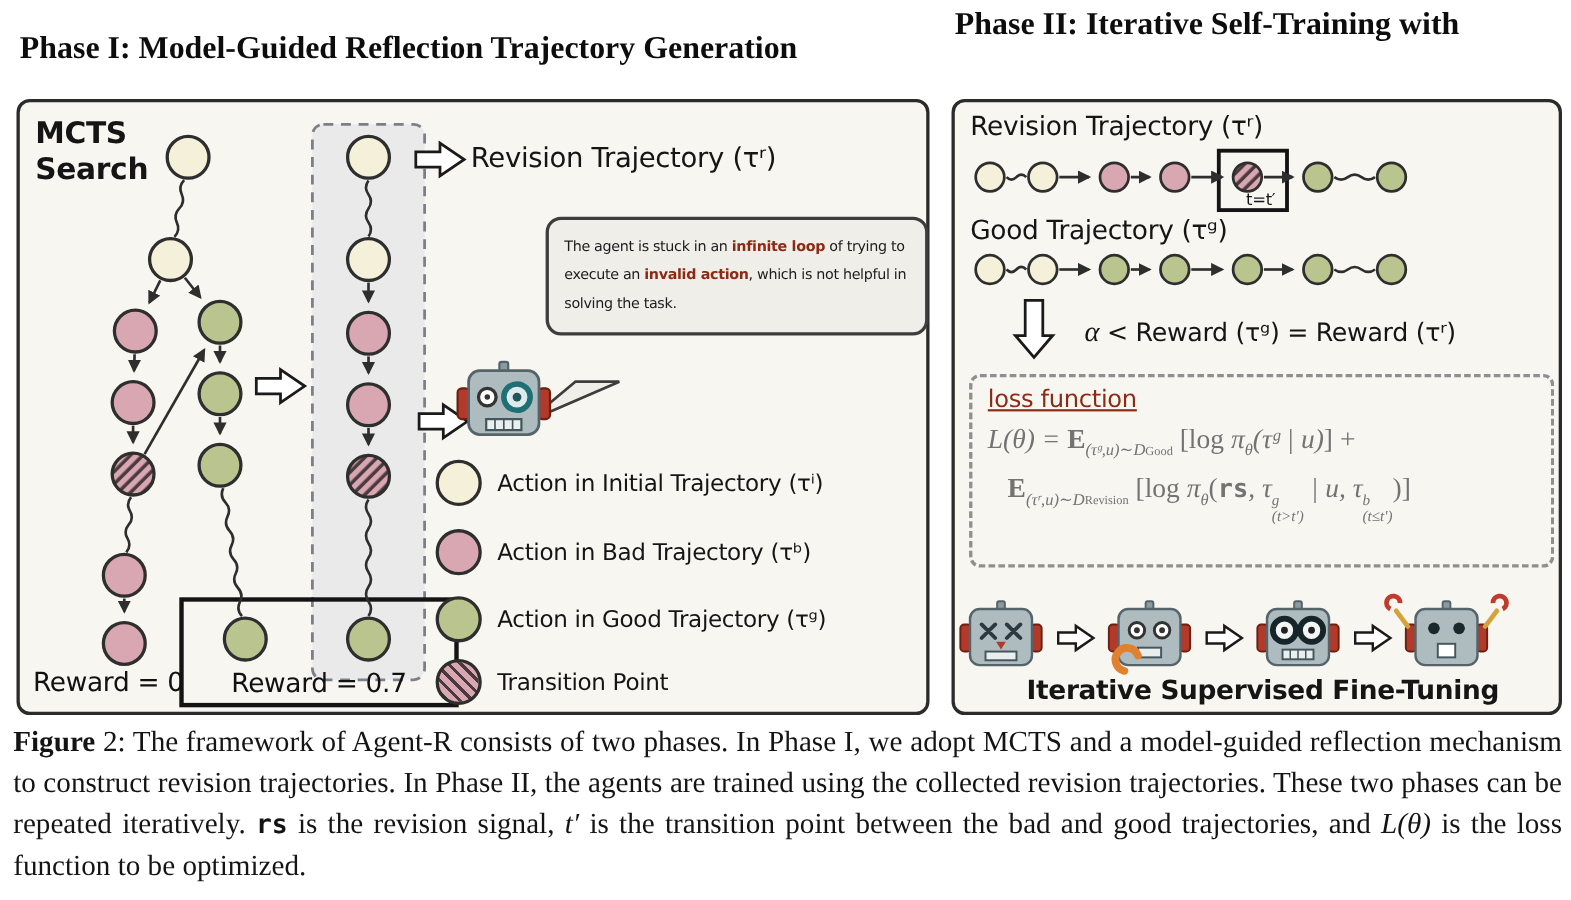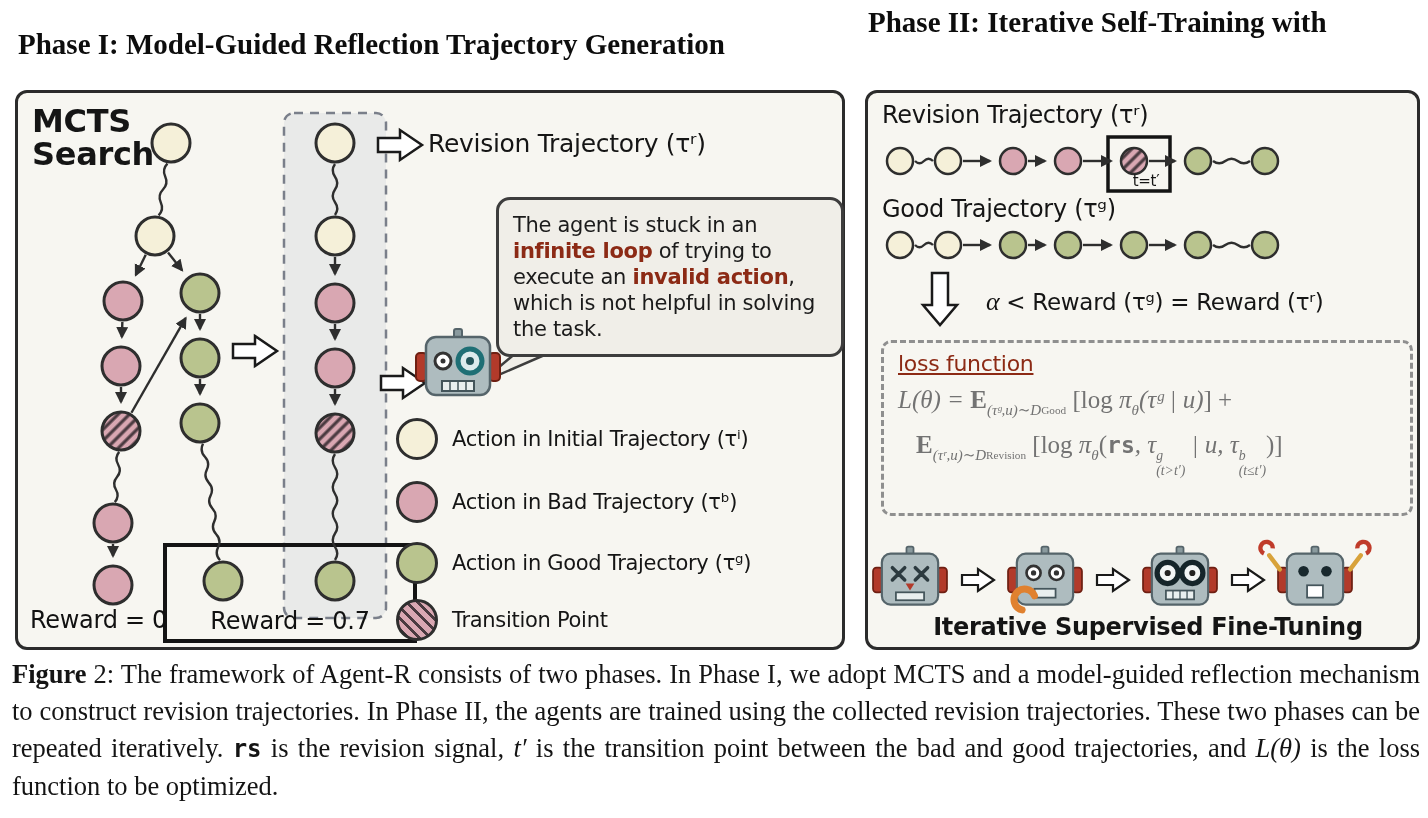--- a/index.html
+++ b/index.html
@@ -11,7 +11,7 @@
   .panel svg{position:absolute;left:0;top:0;}
   .abs{position:absolute;}
   .hand{font-family:"DejaVu Sans",sans-serif;letter-spacing:-0.3px;}
-  .mcts{font-size:32px;font-weight:bold;line-height:33px;}
+  .mcts{font-size:27px;font-weight:bold;line-height:33px;}
   .lbl24{font-size:24px;}
   .lbl25{font-size:25px;}
   .bubble{position:absolute;left:478px;top:104px;width:348px;box-sizing:border-box;

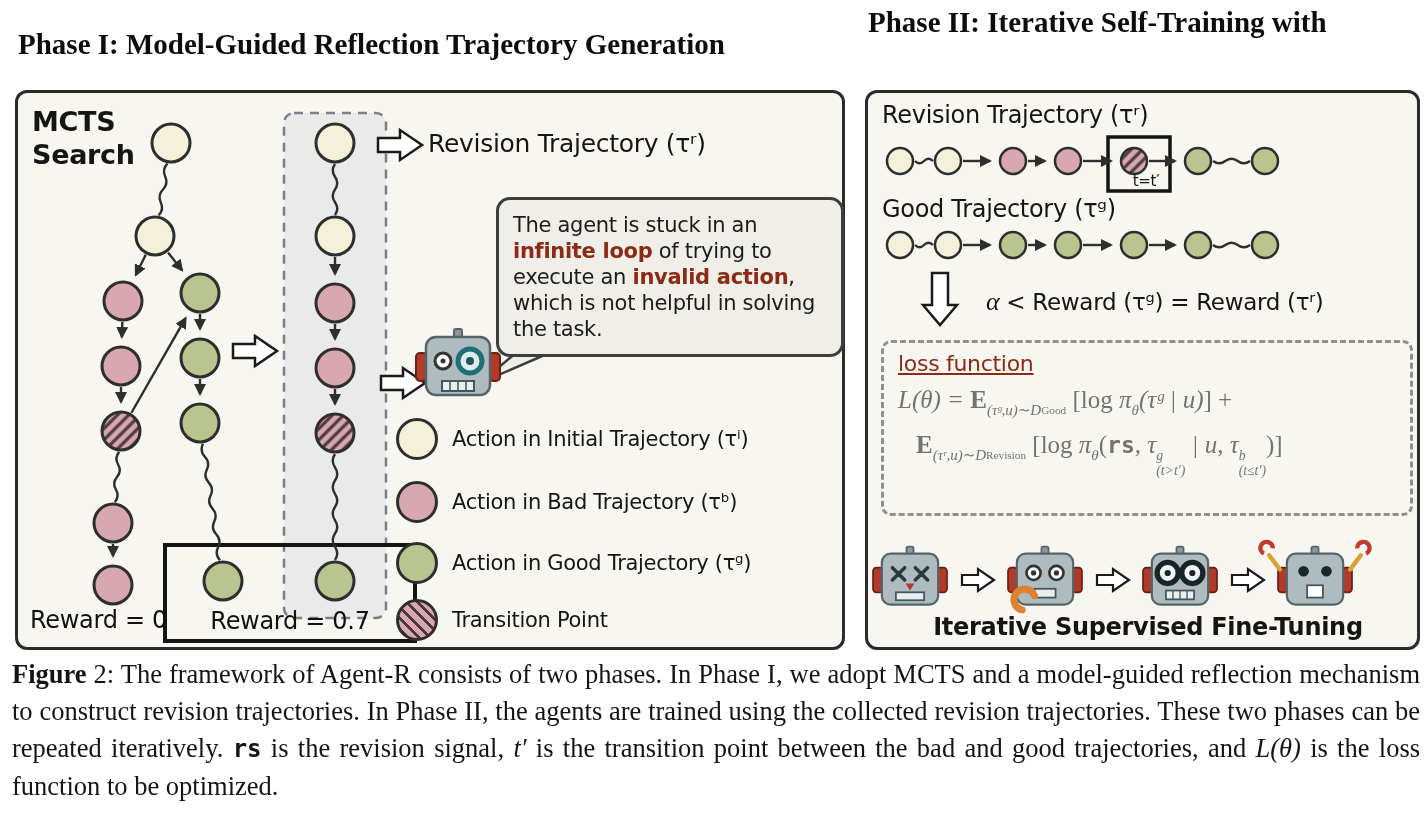--- a/index.html
+++ b/index.html
@@ -16,7 +16,7 @@
   .lbl25{font-size:25px;}
   .bubble{position:absolute;left:478px;top:104px;width:348px;box-sizing:border-box;
           background:#f0eee8;border:3px solid #3d3d3d;border-radius:14px;
-          padding:12px 14px;font-size:21px;line-height:26px;color:#1b1b1b;}
+          padding:12px 14px;font-size:13px;line-height:26px;color:#1b1b1b;}
   .hl{color:#8c2a15;font-weight:bold;}
   .legend-item{position:absolute;display:flex;align-items:center;gap:14px;left:378px;}
   .legend-item .txt{font-size:21px;}

